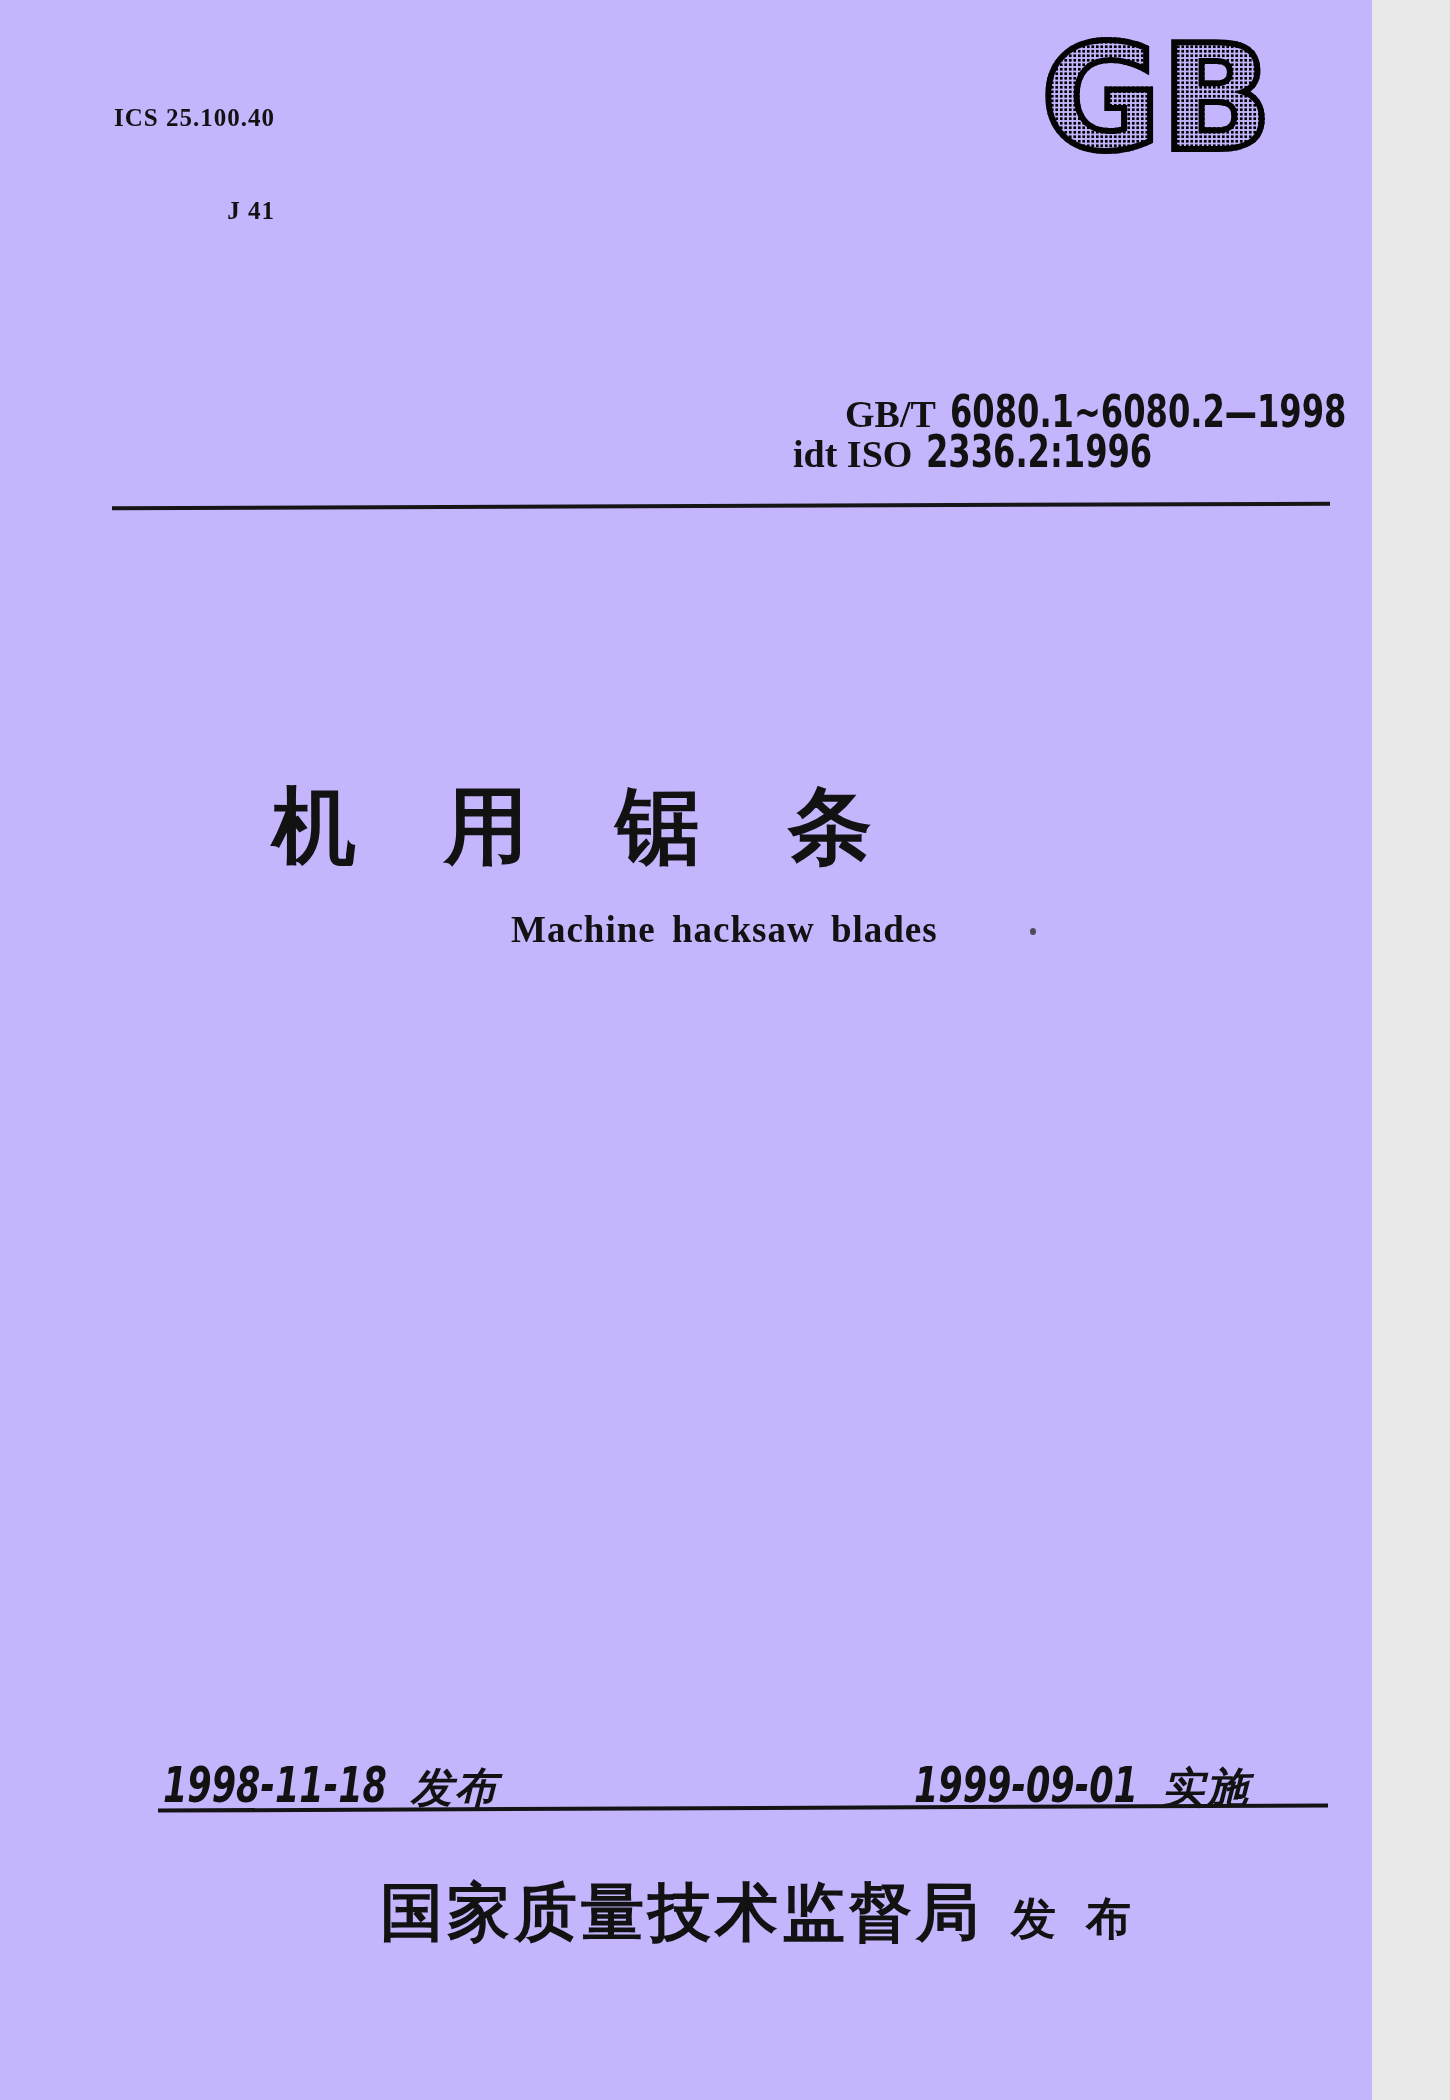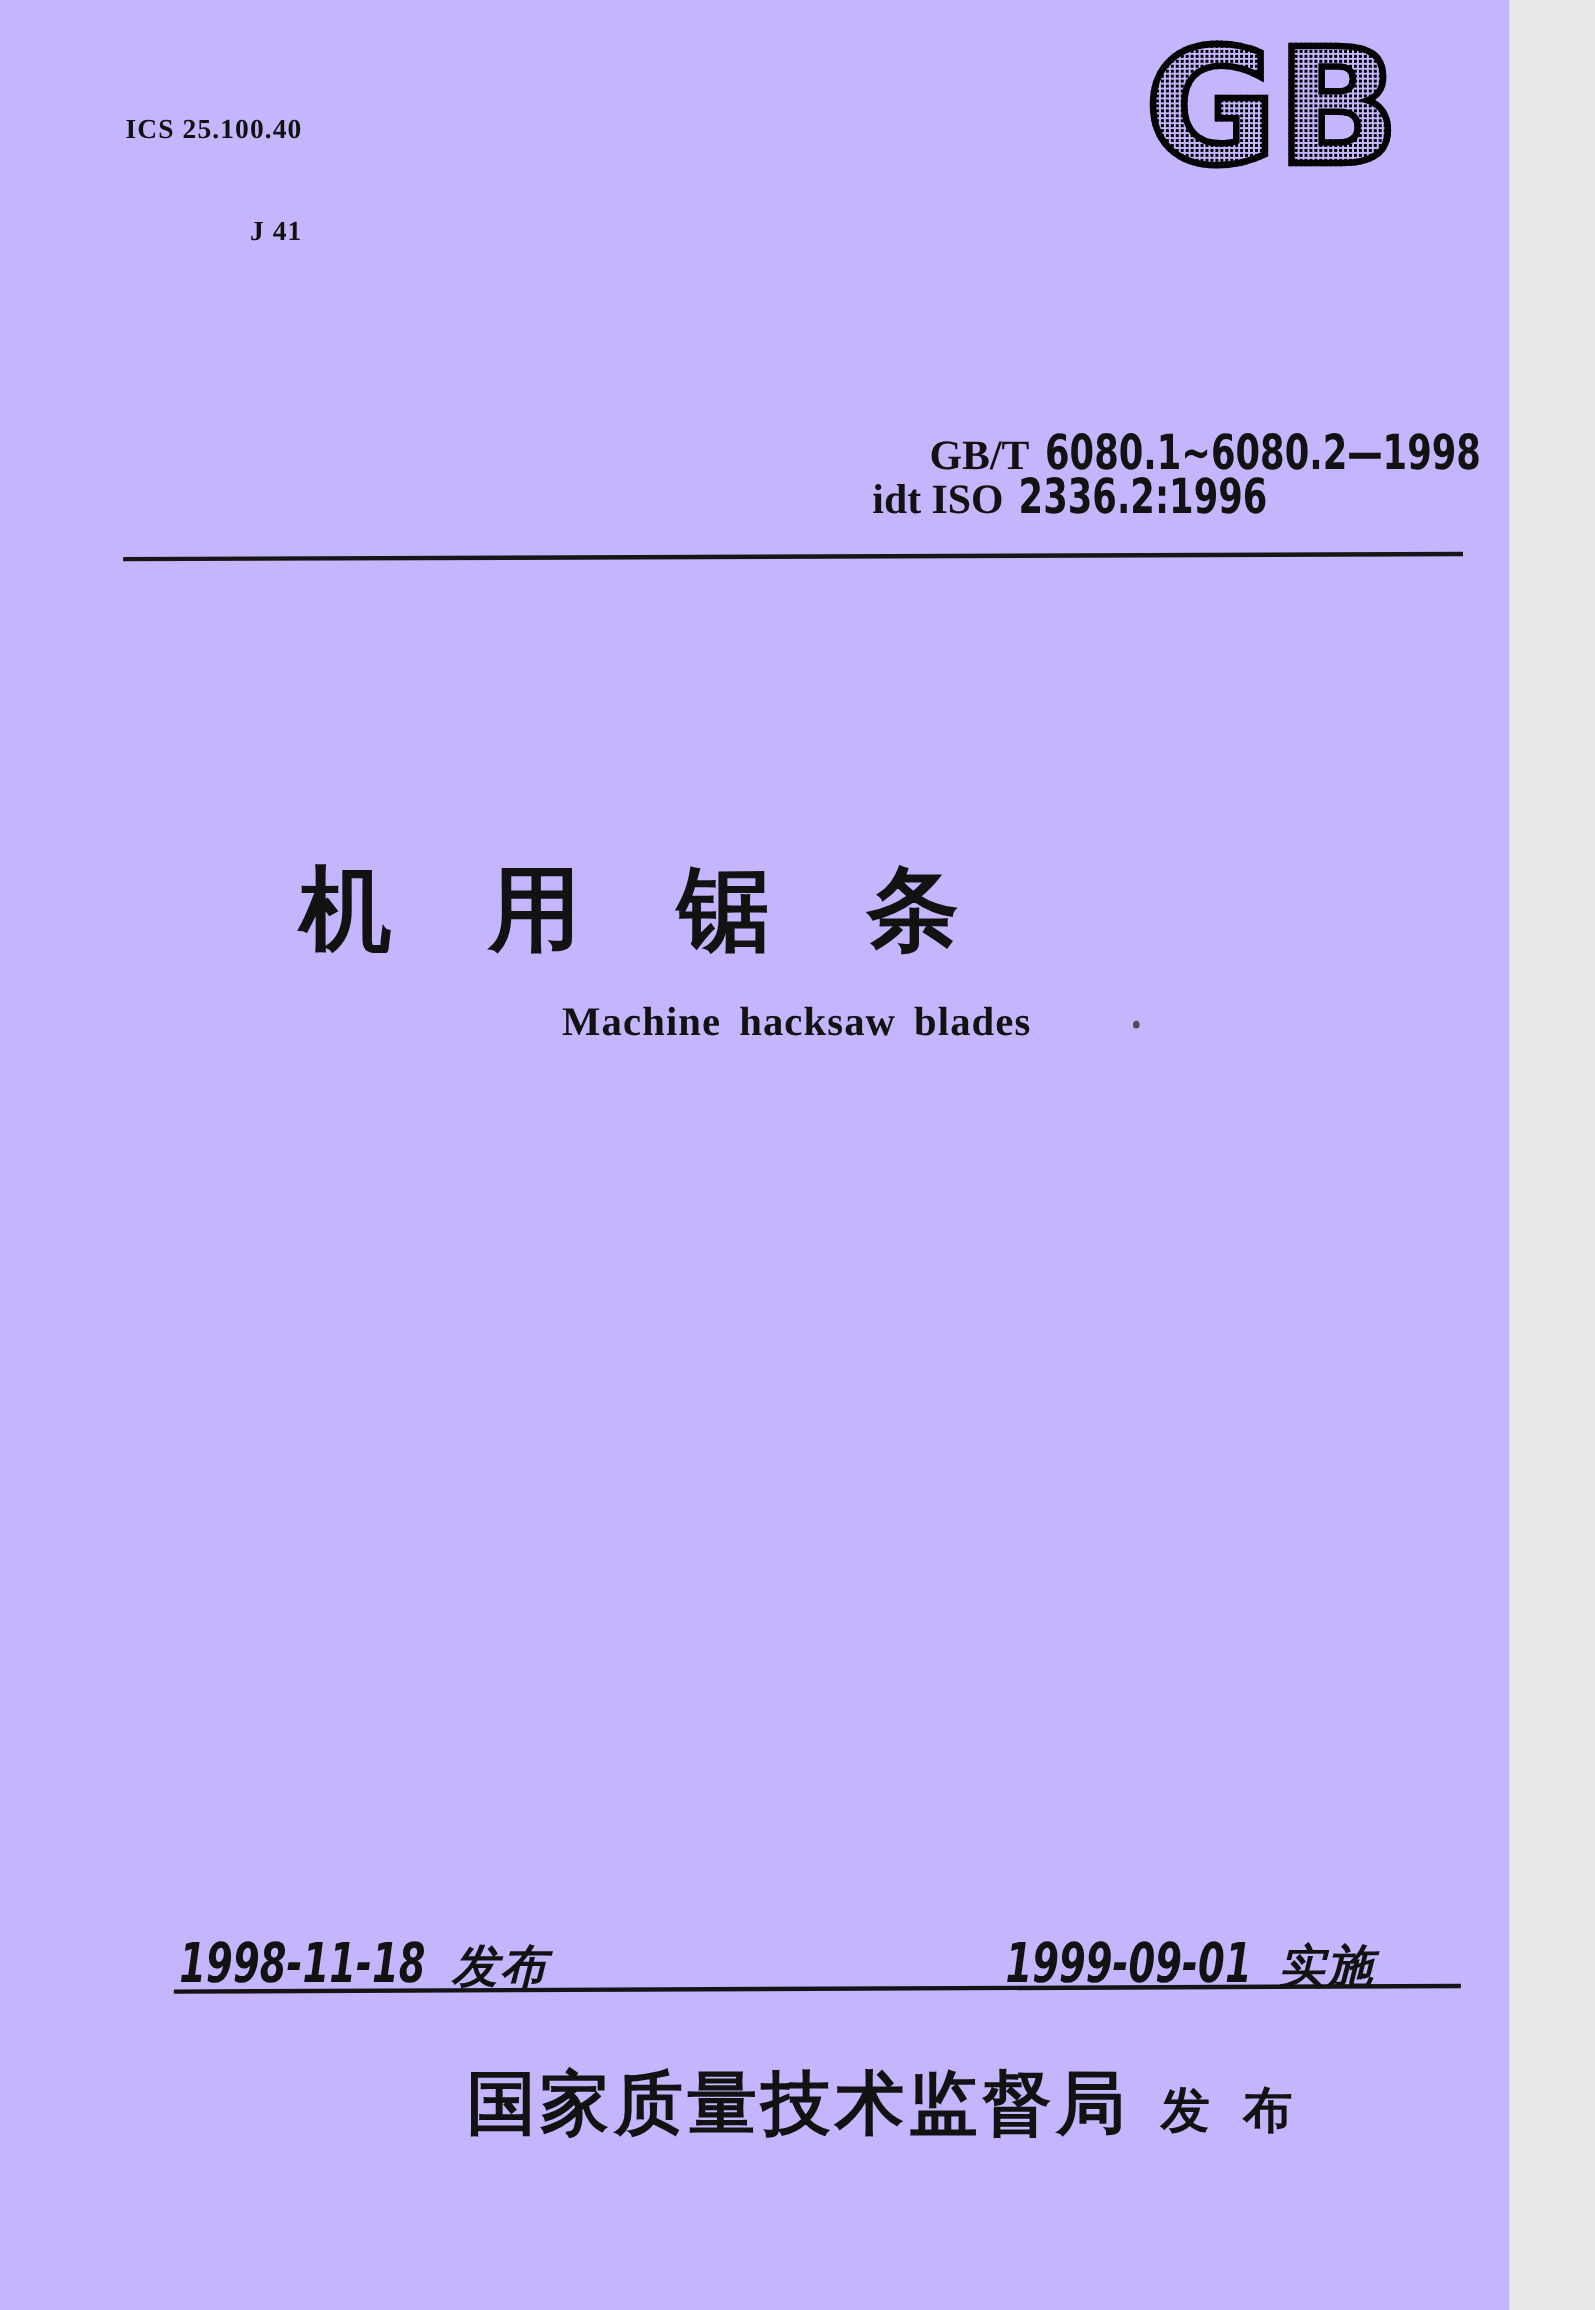--- a/index.html
+++ b/index.html
@@ -102,7 +102,7 @@
   
   .publisher-row{
     position:absolute;left:380px;top:1870px;
-    display:flex;align-items:baseline;white-space:nowrap;margin-left:44px;
+    display:flex;align-items:baseline;white-space:nowrap;
   }
   .publisher-name{
     font-family:"Liberation Serif","DejaVu Serif",serif;

